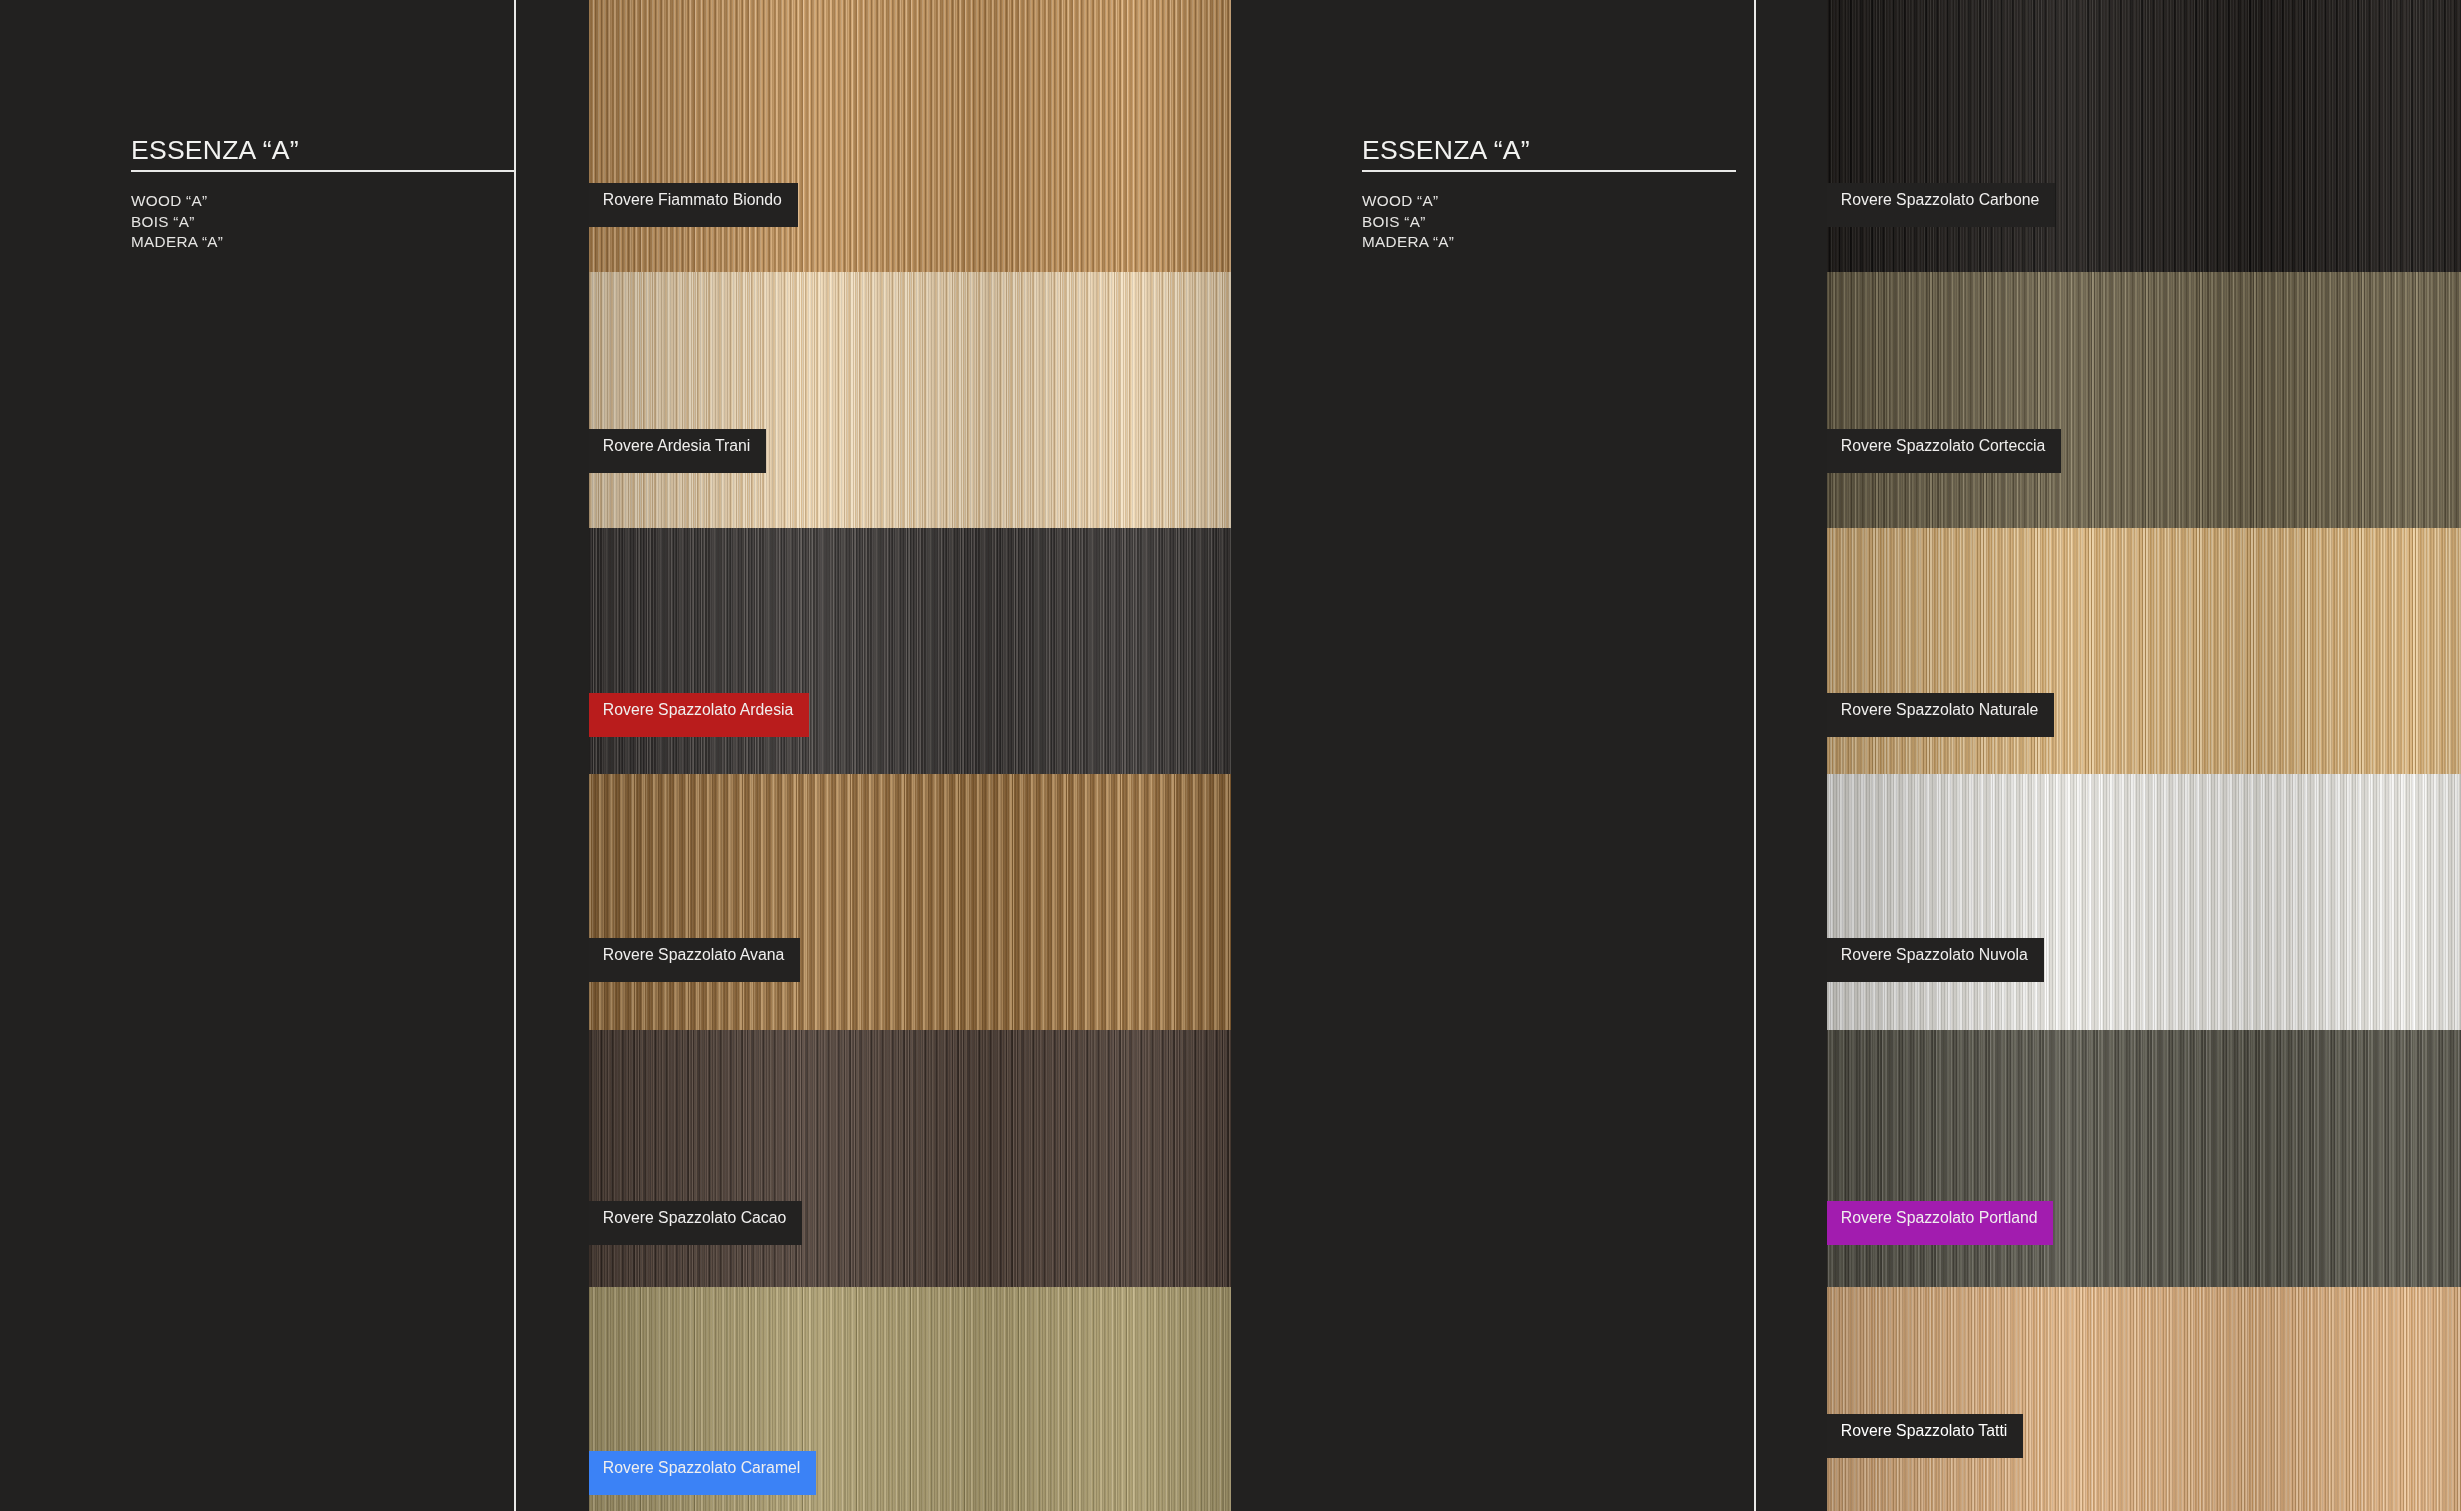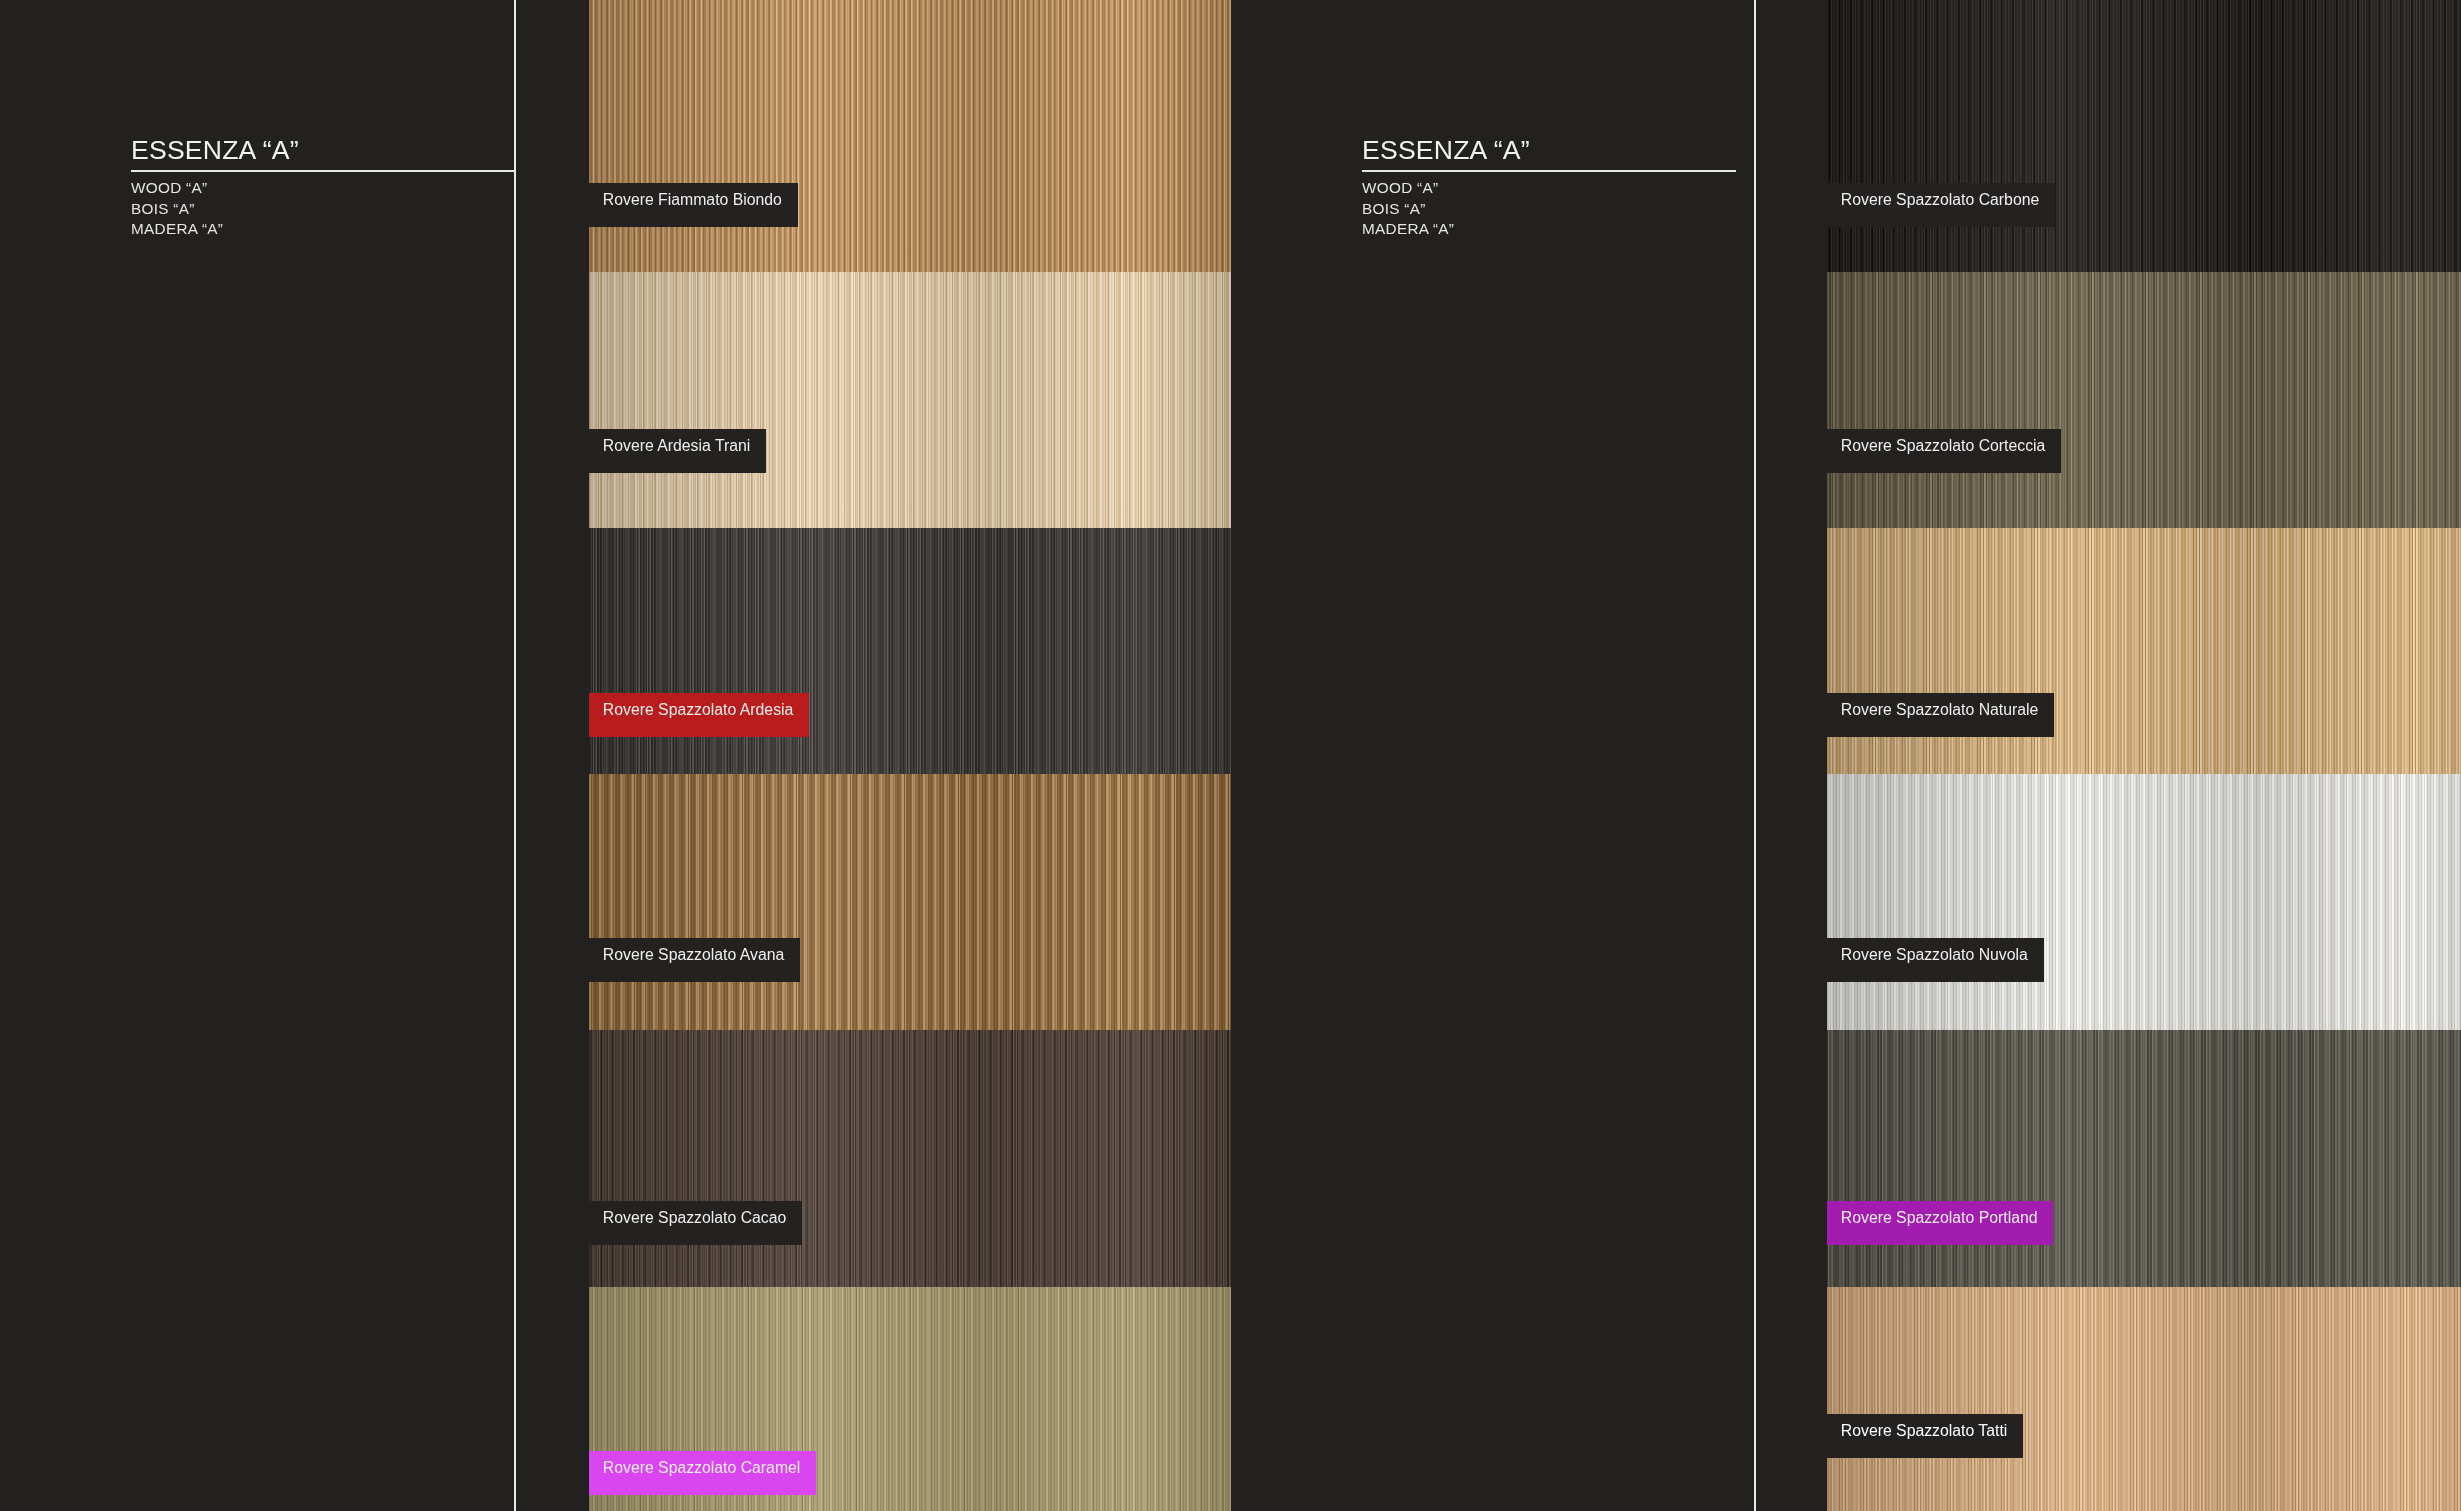--- a/index.html
+++ b/index.html
@@ -23,7 +23,7 @@
   }
   .heading-rule { height:2px; background:#e9e9e7; margin-top:4.9px; }
   .heading-sub {
-    margin-top:6px; font-size:15.3px; line-height:1.33;
+    margin-top:19px; font-size:15.3px; line-height:1.33;
     color:#e6e5e3; letter-spacing:0.3px; white-space:nowrap;
   }
 

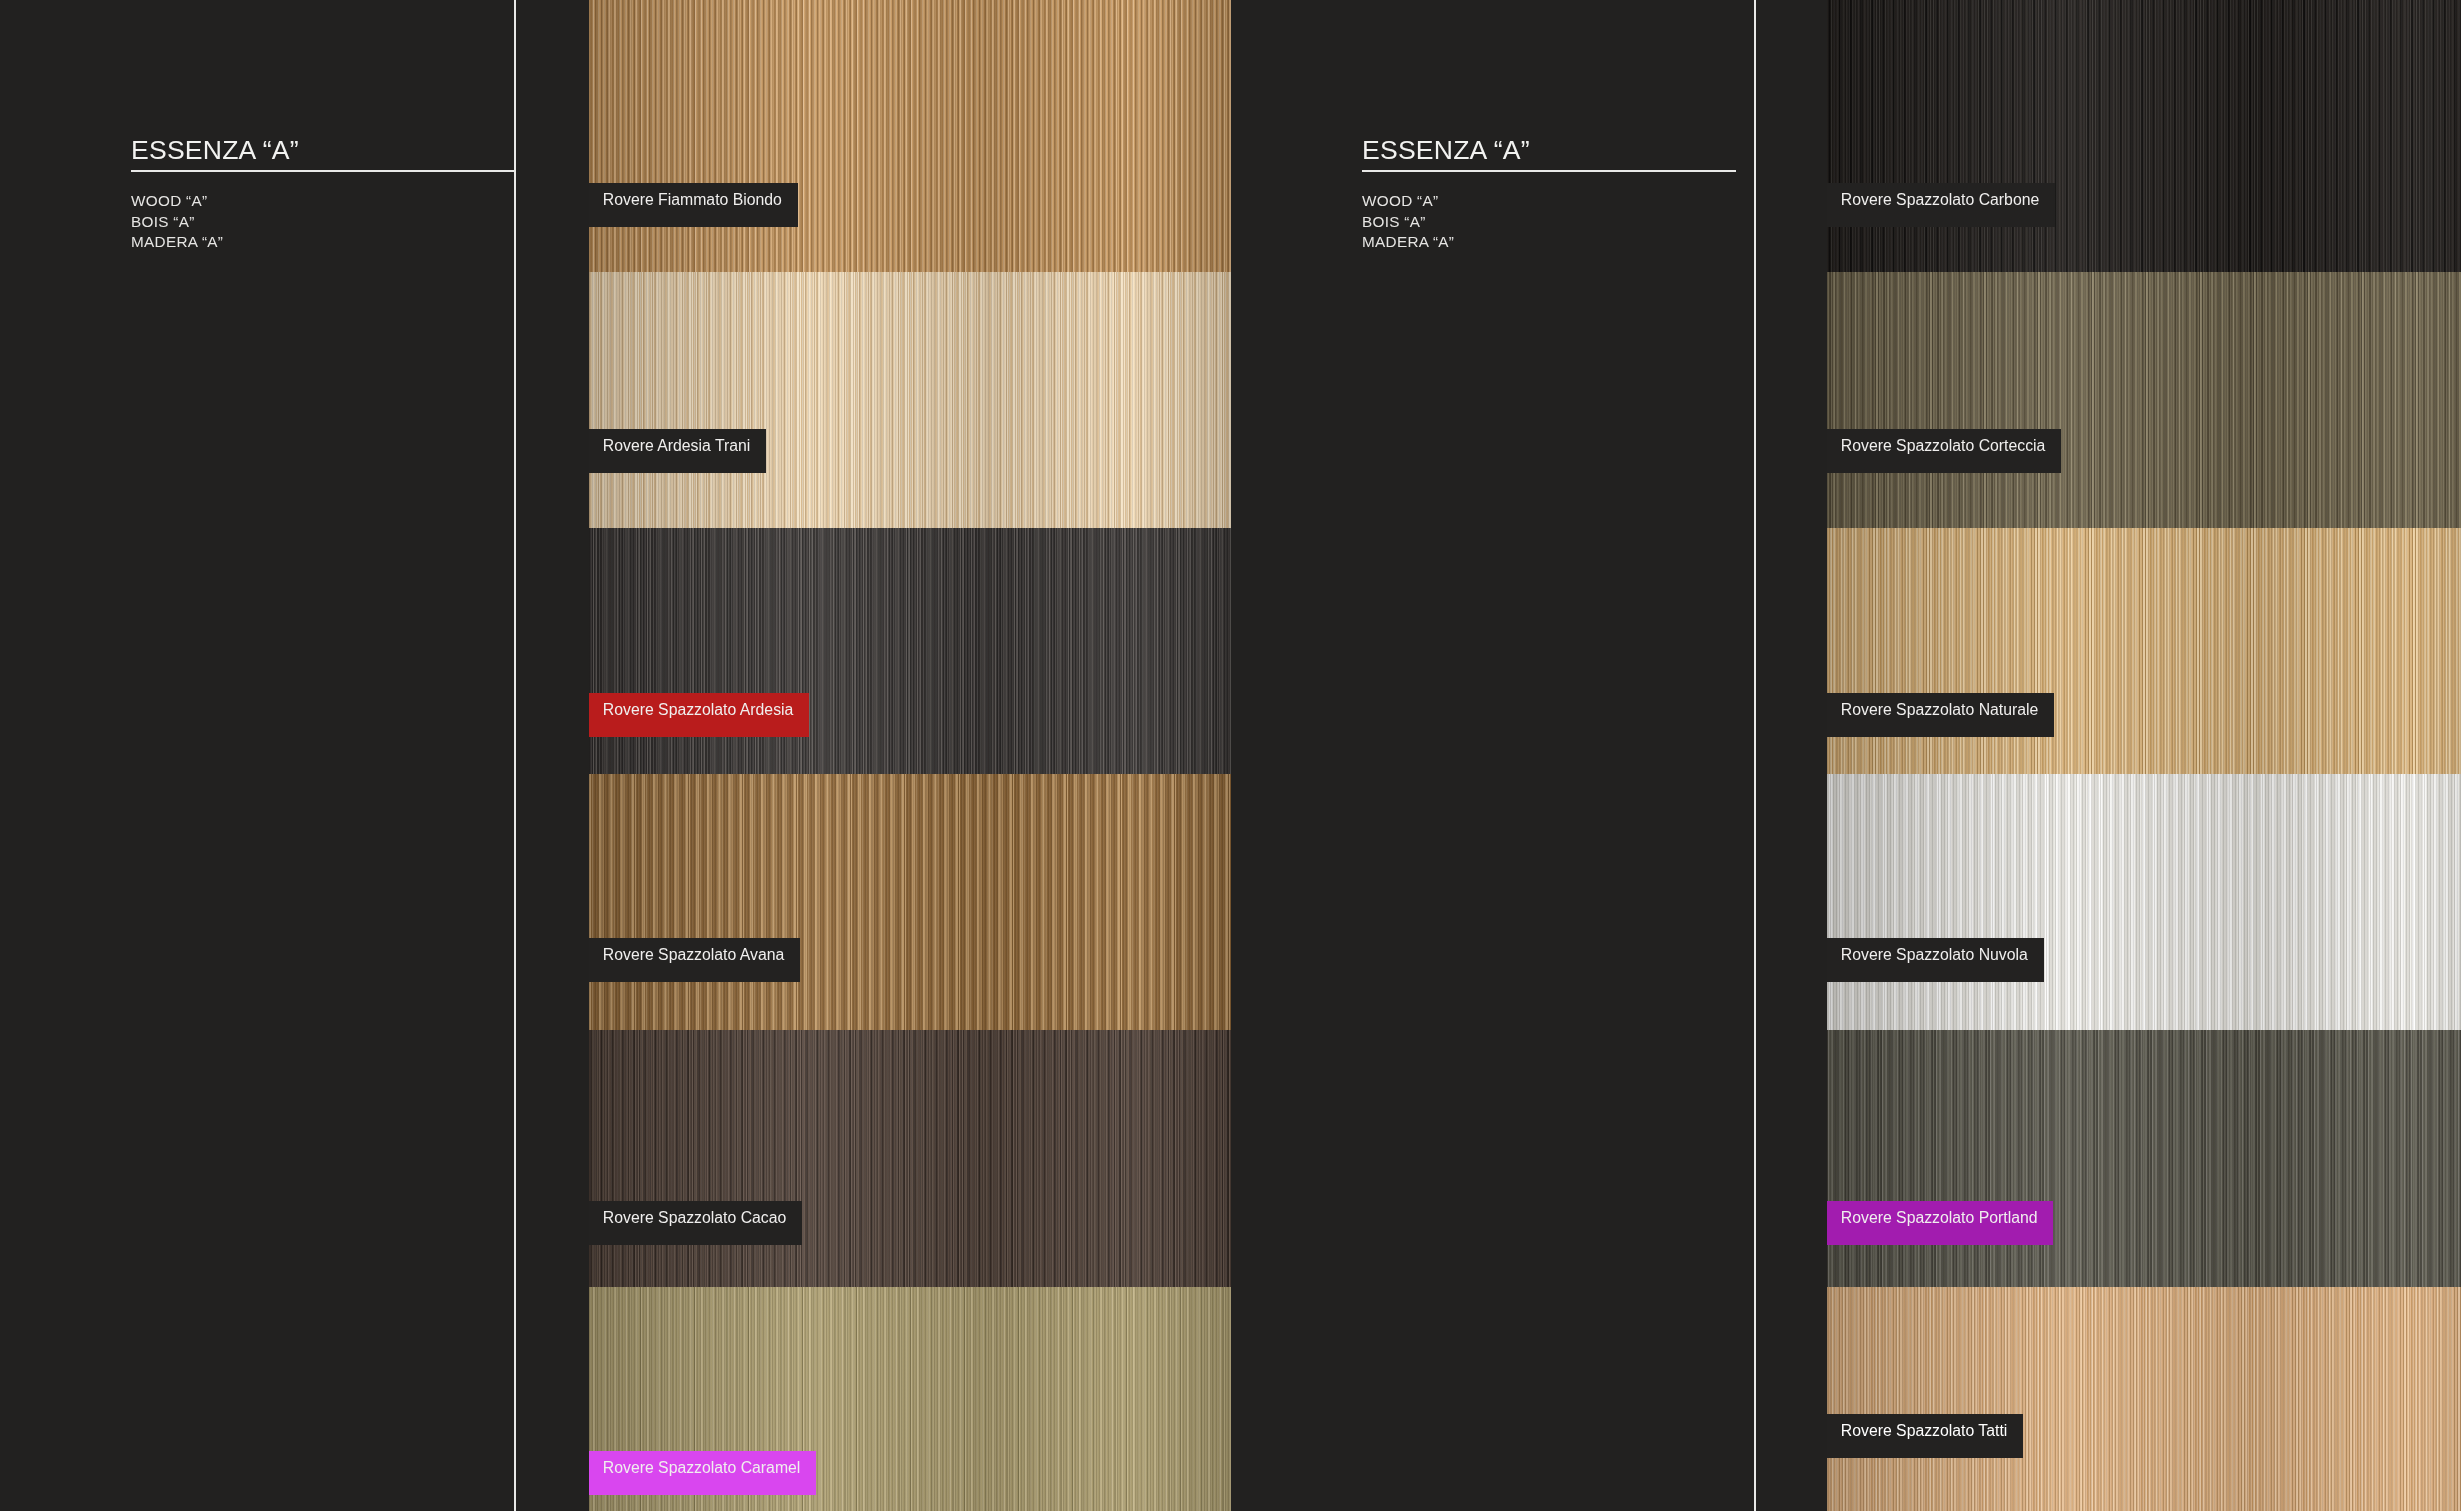--- a/index.html
+++ b/index.html
@@ -120,7 +120,7 @@
         <div class="swatch" style="position: absolute; left: 0px; top: 1494px; height: 71px; background-color: rgb(169, 155, 109);">
           <div class="grain" style="background-image: linear-gradient(90deg, rgba(0, 0, 0, 0.18) 0%, rgba(255, 255, 255, 0.05) 35%, rgba(0, 0, 0, 0.1) 62%, rgba(255, 255, 255, 0.04) 85%, rgba(0, 0, 0, 0.16) 100%), repeating-linear-gradient(90deg, rgba(0, 0, 0, 0.1) 0px, rgba(0, 0, 0, 0.1) 1px, rgba(255, 255, 255, 0.06) 1px, rgba(255, 255, 255, 0.06) 2px, rgba(0, 0, 0, 0) 2px, rgba(0, 0, 0, 0) 3.9px), linear-gradient(90deg, rgb(169, 155, 109) 0%, rgb(169, 155, 109) 0.44%, rgb(194, 180, 136) 0.44%, rgb(194, 180, 136) 1.69%, rgb(169, 155, 109) 1.69%, rgb(169, 155, 109) 3.37%, rgb(169, 155, 109) 3.37%, rgb(169, 155, 109) 5.22%, rgb(139, 127, 84) 5.22%, rgb(139, 127, 84) 6.43%, rgb(169, 155, 109) 6.43%, rgb(169, 155, 109) 7.96%, rgb(194, 180, 136) 7.96%, rgb(194, 180, 136) 9.06%, rgb(139, 127, 84) 9.06%, rgb(139, 127, 84) 10.41%, rgb(169, 155, 109) 10.41%, rgb(169, 155, 109) 12.14%, rgb(169, 155, 109) 12.14%, rgb(169, 155, 109) 12.47%, rgb(139, 127, 84) 12.47%, rgb(139, 127, 84) 13.06%, rgb(169, 155, 109) 13.06%, rgb(169, 155, 109) 14.24%, rgb(194, 180, 136) 14.24%, rgb(194, 180, 136) 15.93%, rgb(169, 155, 109) 15.93%, rgb(169, 155, 109) 16.98%, rgb(139, 127, 84) 16.98%, rgb(139, 127, 84) 17.44%, rgb(169, 155, 109) 17.44%, rgb(169, 155, 109) 18.34%, rgb(169, 155, 109) 18.34%, rgb(169, 155, 109) 20.01%, rgb(139, 127, 84) 20.01%, rgb(139, 127, 84) 21.68%, rgb(169, 155, 109) 21.68%, rgb(169, 155, 109) 23.37%, rgb(169, 155, 109) 23.37%, rgb(169, 155, 109) 24.77%, rgb(194, 180, 136) 24.77%, rgb(194, 180, 136) 25.32%, rgb(139, 127, 84) 25.32%, rgb(139, 127, 84) 26.73%, rgb(194, 180, 136) 26.73%, rgb(194, 180, 136) 27.47%, rgb(139, 127, 84) 27.47%, rgb(139, 127, 84) 28.32%, rgb(139, 127, 84) 28.32%, rgb(139, 127, 84) 28.89%, rgb(194, 180, 136) 28.89%, rgb(194, 180, 136) 29.15%, rgb(169, 155, 109) 29.15%, rgb(169, 155, 109) 30.63%, rgb(169, 155, 109) 30.63%, rgb(169, 155, 109) 31.95%, rgb(139, 127, 84) 31.95%, rgb(139, 127, 84) 32.42%, rgb(194, 180, 136) 32.42%, rgb(194, 180, 136) 33.81%, rgb(169, 155, 109) 33.81%, rgb(169, 155, 109) 34.79%, rgb(169, 155, 109) 34.79%, rgb(169, 155, 109) 35.1%, rgb(194, 180, 136) 35.1%, rgb(194, 180, 136) 36.21%, rgb(139, 127, 84) 36.21%, rgb(139, 127, 84) 37.91%, rgb(169, 155, 109) 37.91%, rgb(169, 155, 109) 38.22%, rgb(139, 127, 84) 38.22%, rgb(139, 127, 84) 39.39%, rgb(169, 155, 109) 39.39%, rgb(169, 155, 109) 40.2%, rgb(194, 180, 136) 40.2%, rgb(194, 180, 136) 41.21%, rgb(139, 127, 84) 41.21%, rgb(139, 127, 84) 41.71%, rgb(139, 127, 84) 41.71%, rgb(139, 127, 84) 42.13%, rgb(139, 127, 84) 42.13%, rgb(139, 127, 84) 43.47%, rgb(194, 180, 136) 43.47%, rgb(194, 180, 136) 44.71%, rgb(194, 180, 136) 44.71%, rgb(194, 180, 136) 45.81%, rgb(139, 127, 84) 45.81%, rgb(139, 127, 84) 47.64%, rgb(194, 180, 136) 47.64%, rgb(194, 180, 136) 48.36%, rgb(194, 180, 136) 48.36%, rgb(194, 180, 136) 50.12%, rgb(169, 155, 109) 50.12%, rgb(169, 155, 109) 51.54%, rgb(169, 155, 109) 51.54%, rgb(169, 155, 109) 52.61%, rgb(169, 155, 109) 52.61%, rgb(169, 155, 109) 53.95%, rgb(194, 180, 136) 53.95%, rgb(194, 180, 136) 54.59%, rgb(194, 180, 136) 54.59%, rgb(194, 180, 136) 55.82%, rgb(194, 180, 136) 55.82%, rgb(194, 180, 136) 56.19%, rgb(194, 180, 136) 56.19%, rgb(194, 180, 136) 57.8%, rgb(169, 155, 109) 57.8%, rgb(169, 155, 109) 59.54%, rgb(139, 127, 84) 59.54%, rgb(139, 127, 84) 60.52%, rgb(139, 127, 84) 60.52%, rgb(139, 127, 84) 62.21%, rgb(194, 180, 136) 62.21%, rgb(194, 180, 136) 63.72%, rgb(139, 127, 84) 63.72%, rgb(139, 127, 84) 64.24%, rgb(169, 155, 109) 64.24%, rgb(169, 155, 109) 65.64%, rgb(139, 127, 84) 65.64%, rgb(139, 127, 84) 66.73%, rgb(194, 180, 136) 66.73%, rgb(194, 180, 136) 67.84%, rgb(169, 155, 109) 67.84%, rgb(169, 155, 109) 69.1%, rgb(139, 127, 84) 69.1%, rgb(139, 127, 84) 70.12%, rgb(169, 155, 109) 70.12%, rgb(169, 155, 109) 71.79%, rgb(194, 180, 136) 71.79%, rgb(194, 180, 136) 73.63%, rgb(169, 155, 109) 73.63%, rgb(169, 155, 109) 75.44%, rgb(194, 180, 136) 75.44%, rgb(194, 180, 136) 76.61%, rgb(169, 155, 109) 76.61%, rgb(169, 155, 109) 77.03%, rgb(139, 127, 84) 77.03%, rgb(139, 127, 84) 77.85%, rgb(194, 180, 136) 77.85%, rgb(194, 180, 136) 79.56%, rgb(169, 155, 109) 79.56%, rgb(169, 155, 109) 80.35%, rgb(139, 127, 84) 80.35%, rgb(139, 127, 84) 82.11%, rgb(194, 180, 136) 82.11%, rgb(194, 180, 136) 82.74%, rgb(194, 180, 136) 82.74%, rgb(194, 180, 136) 84.58%, rgb(139, 127, 84) 84.58%, rgb(139, 127, 84) 84.97%, rgb(194, 180, 136) 84.97%, rgb(194, 180, 136) 86.64%, rgb(139, 127, 84) 86.64%, rgb(139, 127, 84) 87.57%, rgb(169, 155, 109) 87.57%, rgb(169, 155, 109) 87.98%, rgb(139, 127, 84) 87.98%, rgb(139, 127, 84) 88.56%, rgb(169, 155, 109) 88.56%, rgb(169, 155, 109) 90.33%, rgb(139, 127, 84) 90.33%, rgb(139, 127, 84) 91.11%, rgb(169, 155, 109) 91.11%, rgb(169, 155, 109) 92.16%, rgb(194, 180, 136) 92.16%, rgb(194, 180, 136) 93.88%, rgb(194, 180, 136) 93.88%, rgb(194, 180, 136) 94.31%, rgb(194, 180, 136) 94.31%, rgb(194, 180, 136) 94.76%, rgb(169, 155, 109) 94.76%, rgb(169, 155, 109) 96.05%, rgb(194, 180, 136) 96.05%, rgb(194, 180, 136) 97.52%, rgb(169, 155, 109) 97.52%, rgb(169, 155, 109) 98.43%, rgb(169, 155, 109) 98.43%, rgb(169, 155, 109) 99.45%, rgb(139, 127, 84) 99.45%, rgb(139, 127, 84) 100%);"></div>
         </div>
-        <div class="swatch-label" style="top: 1451px; background: #d946ef; color: rgb(240, 239, 238); text-align: right;">Rovere Spazzolato Caramel</div>
+        <div class="swatch-label" style="top: 1451px; background: #3b82f6; color: rgb(240, 239, 238); text-align: right;">Rovere Spazzolato Caramel</div>
       </div>
       <div class="swatch-col" style="left: 1827px; width: 690px; height: 1511px;">
         <div class="swatch" style="position: absolute; left: 0px; top: -45px; height: 296px; background-color: rgb(30, 27, 25);">

